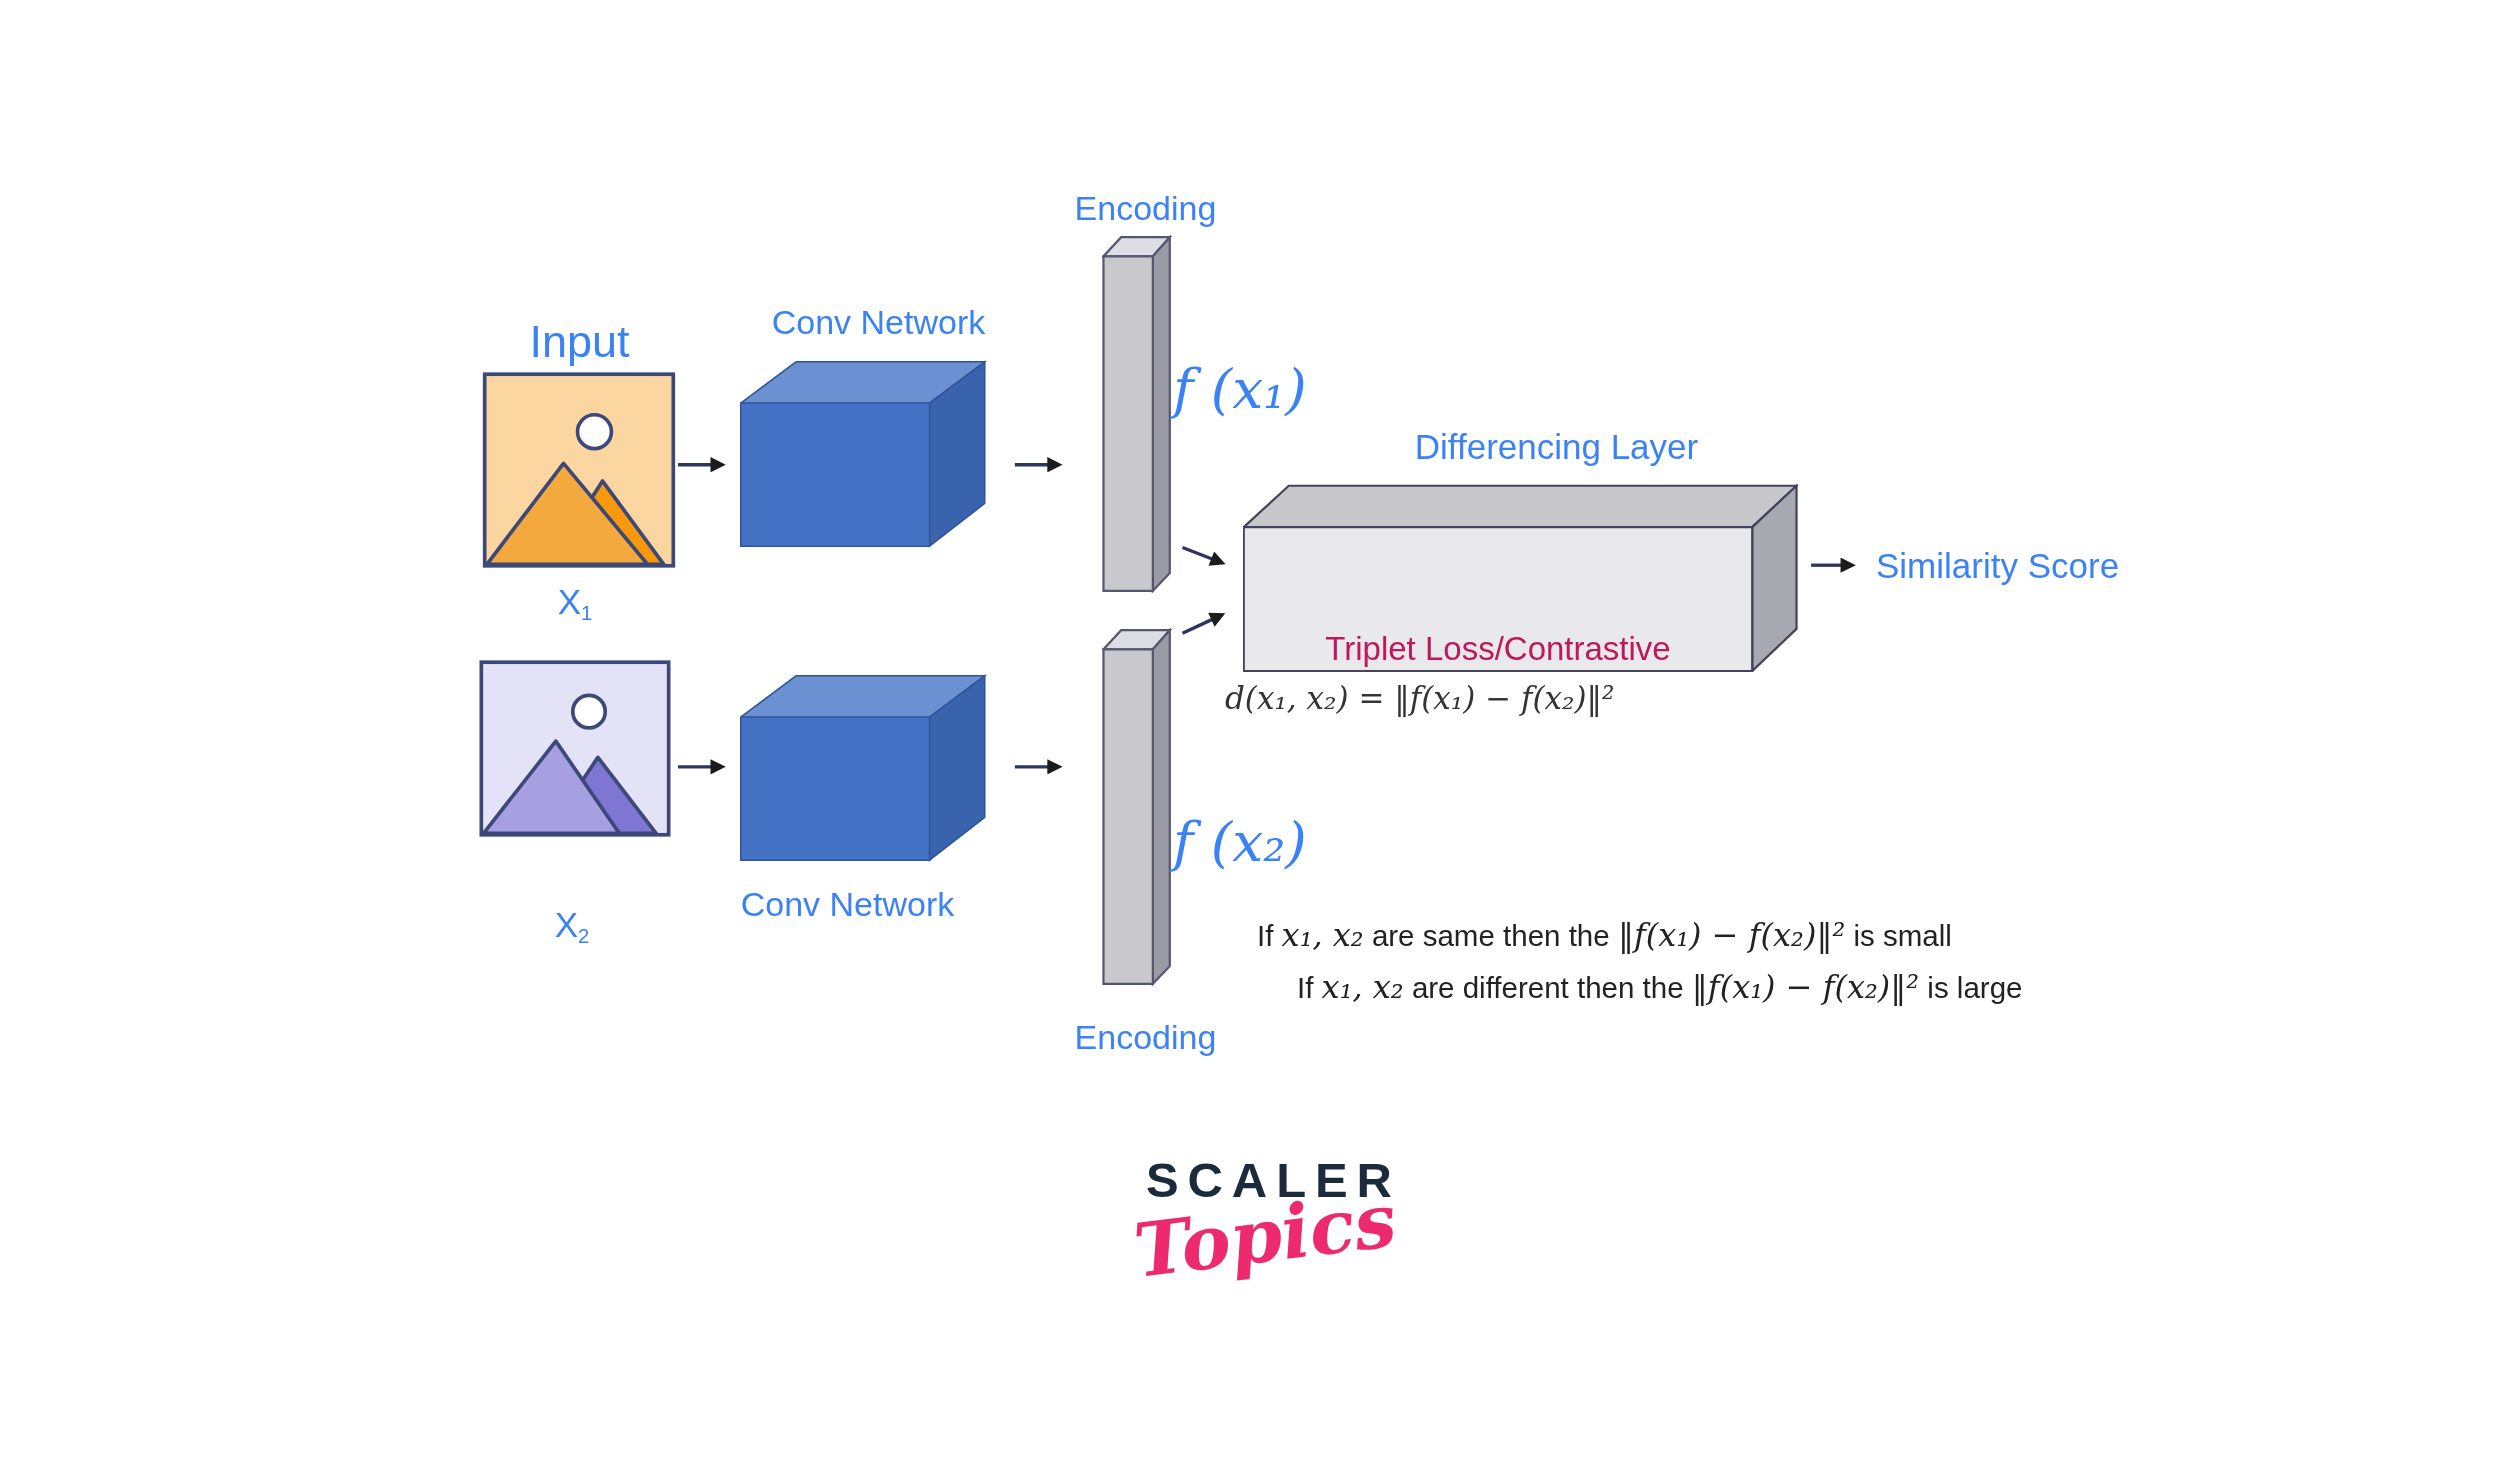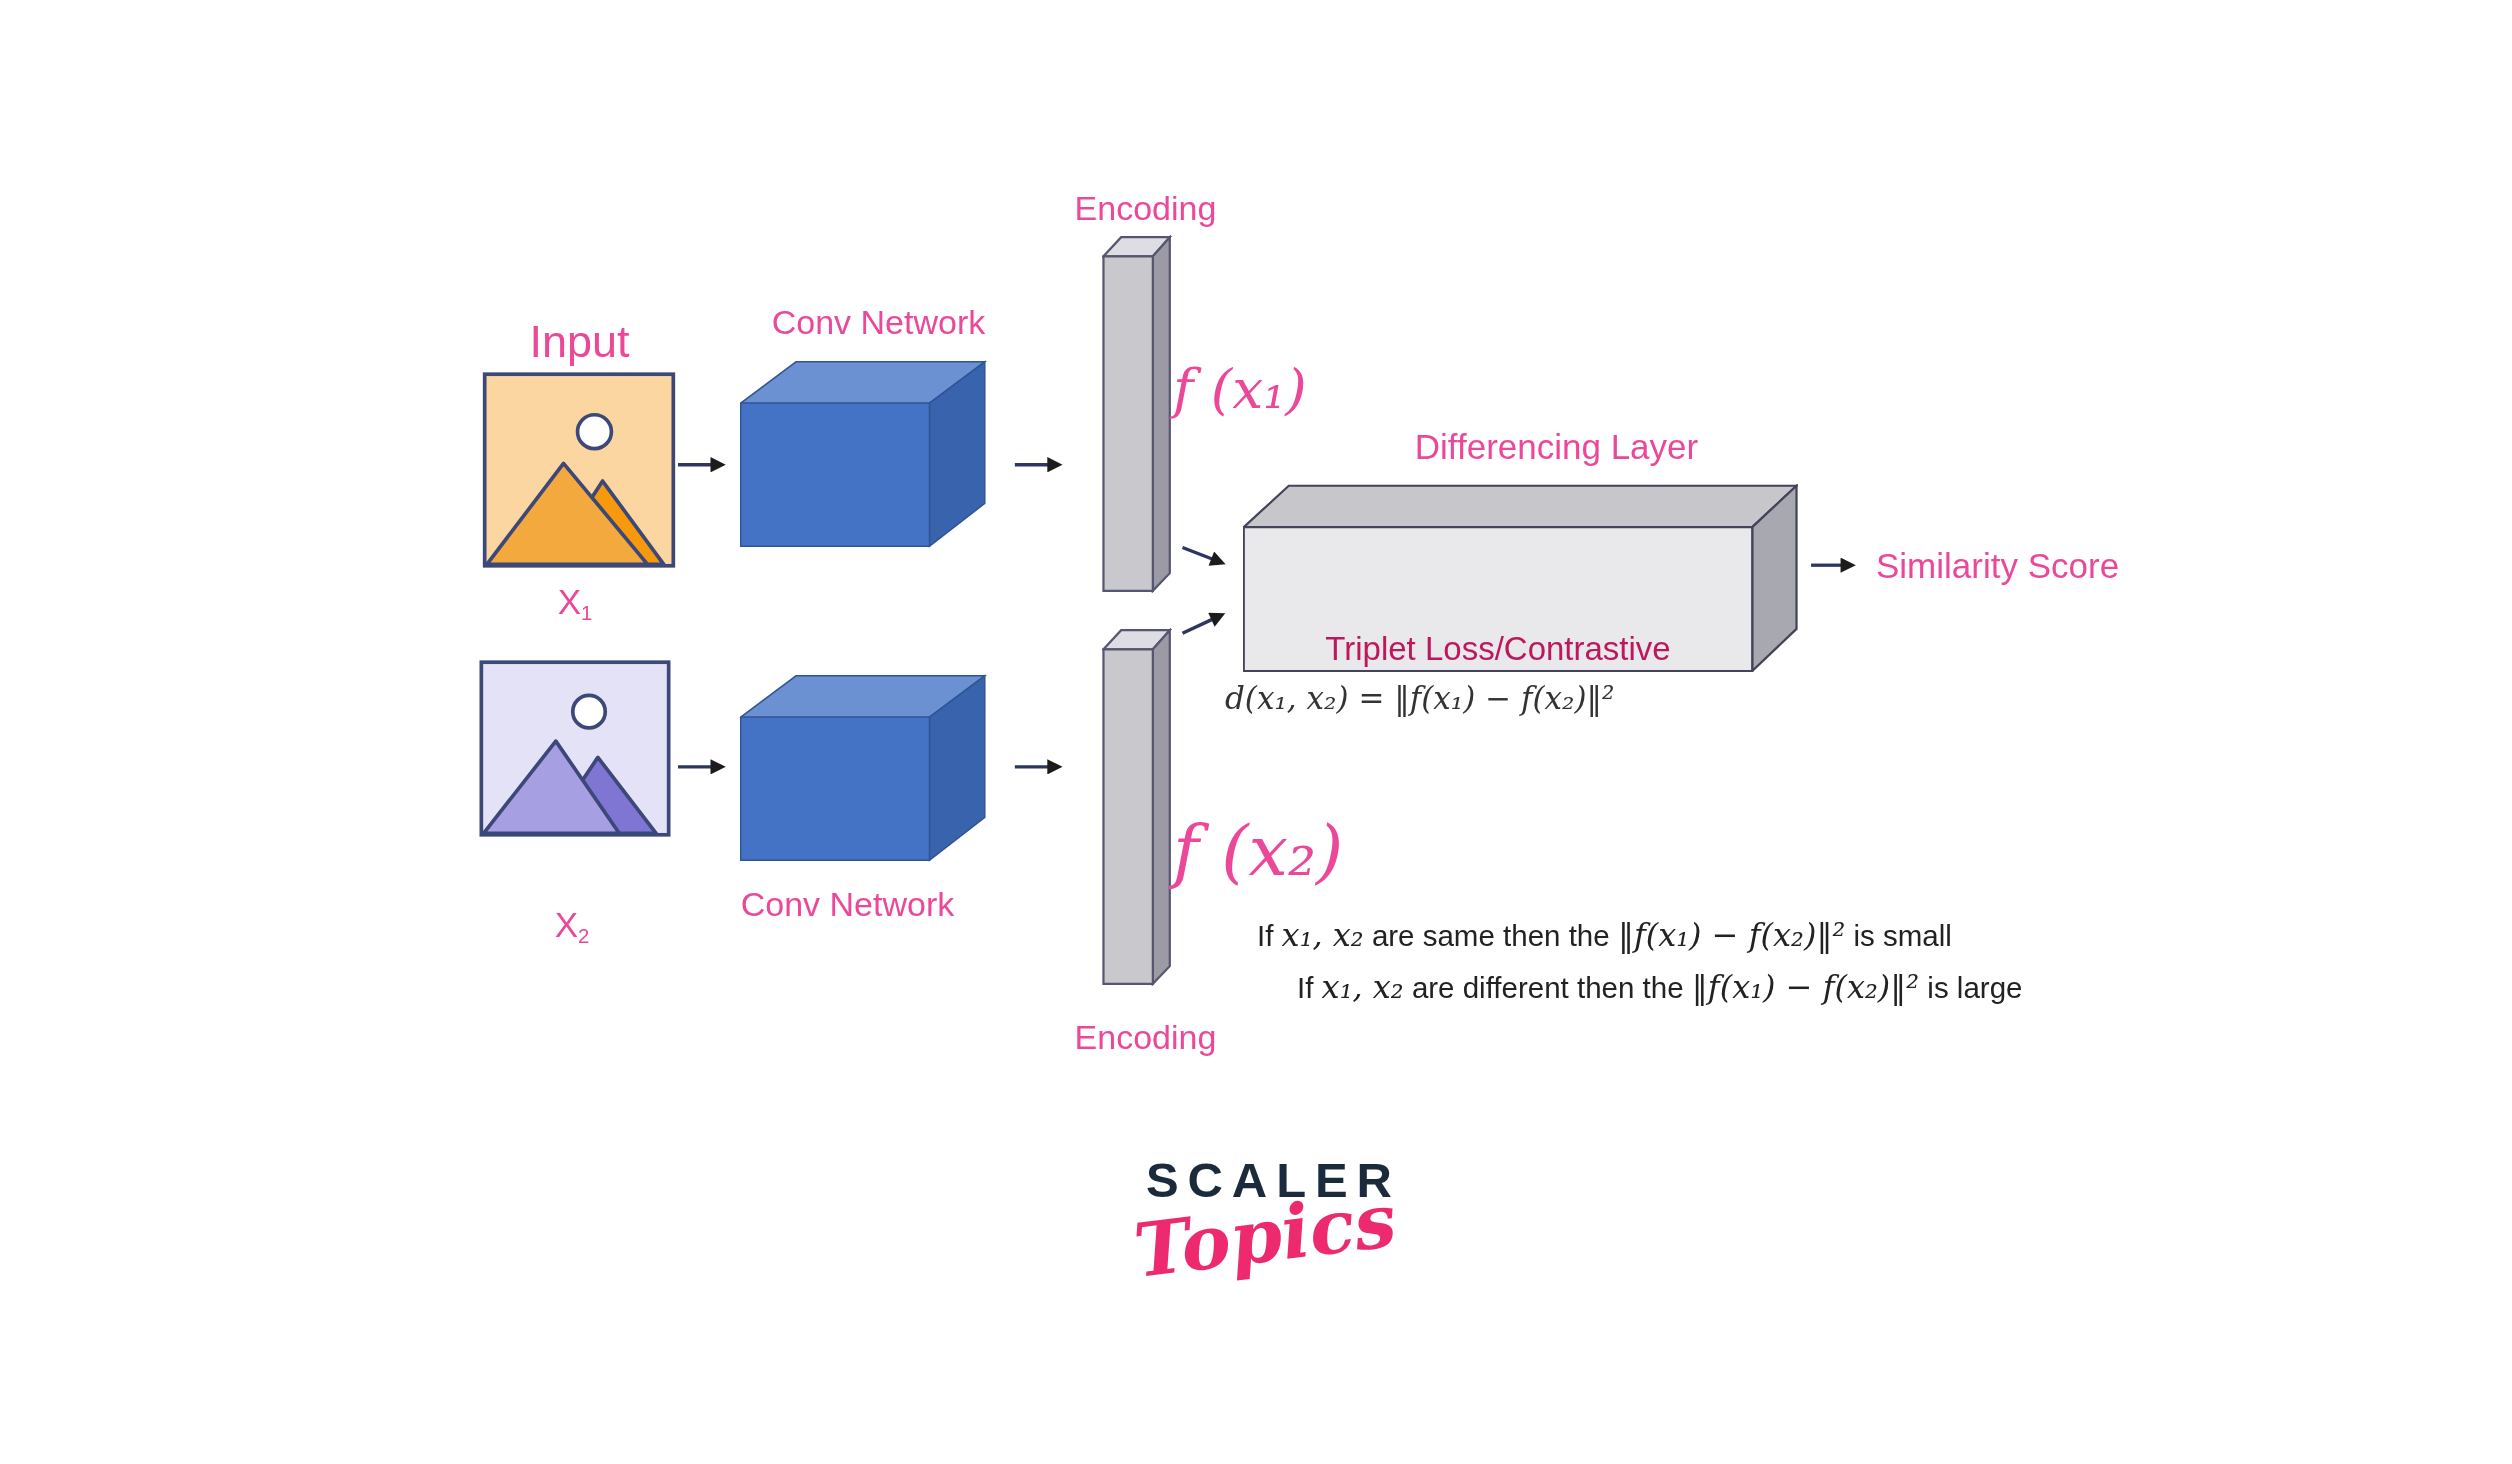--- a/index.html
+++ b/index.html
@@ -6,7 +6,7 @@
   .canvas{position:relative;width:2512px;height:1465px;background:#ffffff;overflow:hidden;
           font-family:"Liberation Sans","DejaVu Sans",sans-serif;color:#1c1c1c;}
   .abs{position:absolute;}
-  .t{position:absolute;color:#ec4899;white-space:nowrap;}
+  .t{position:absolute;color:#3b82f6;white-space:nowrap;}
   .center{text-align:center;}
   .math{font-family:"DejaVu Serif","DejaVu Sans",serif;font-style:italic;}
   .sub{font-size:0.58em;vertical-align:-0.32em;}

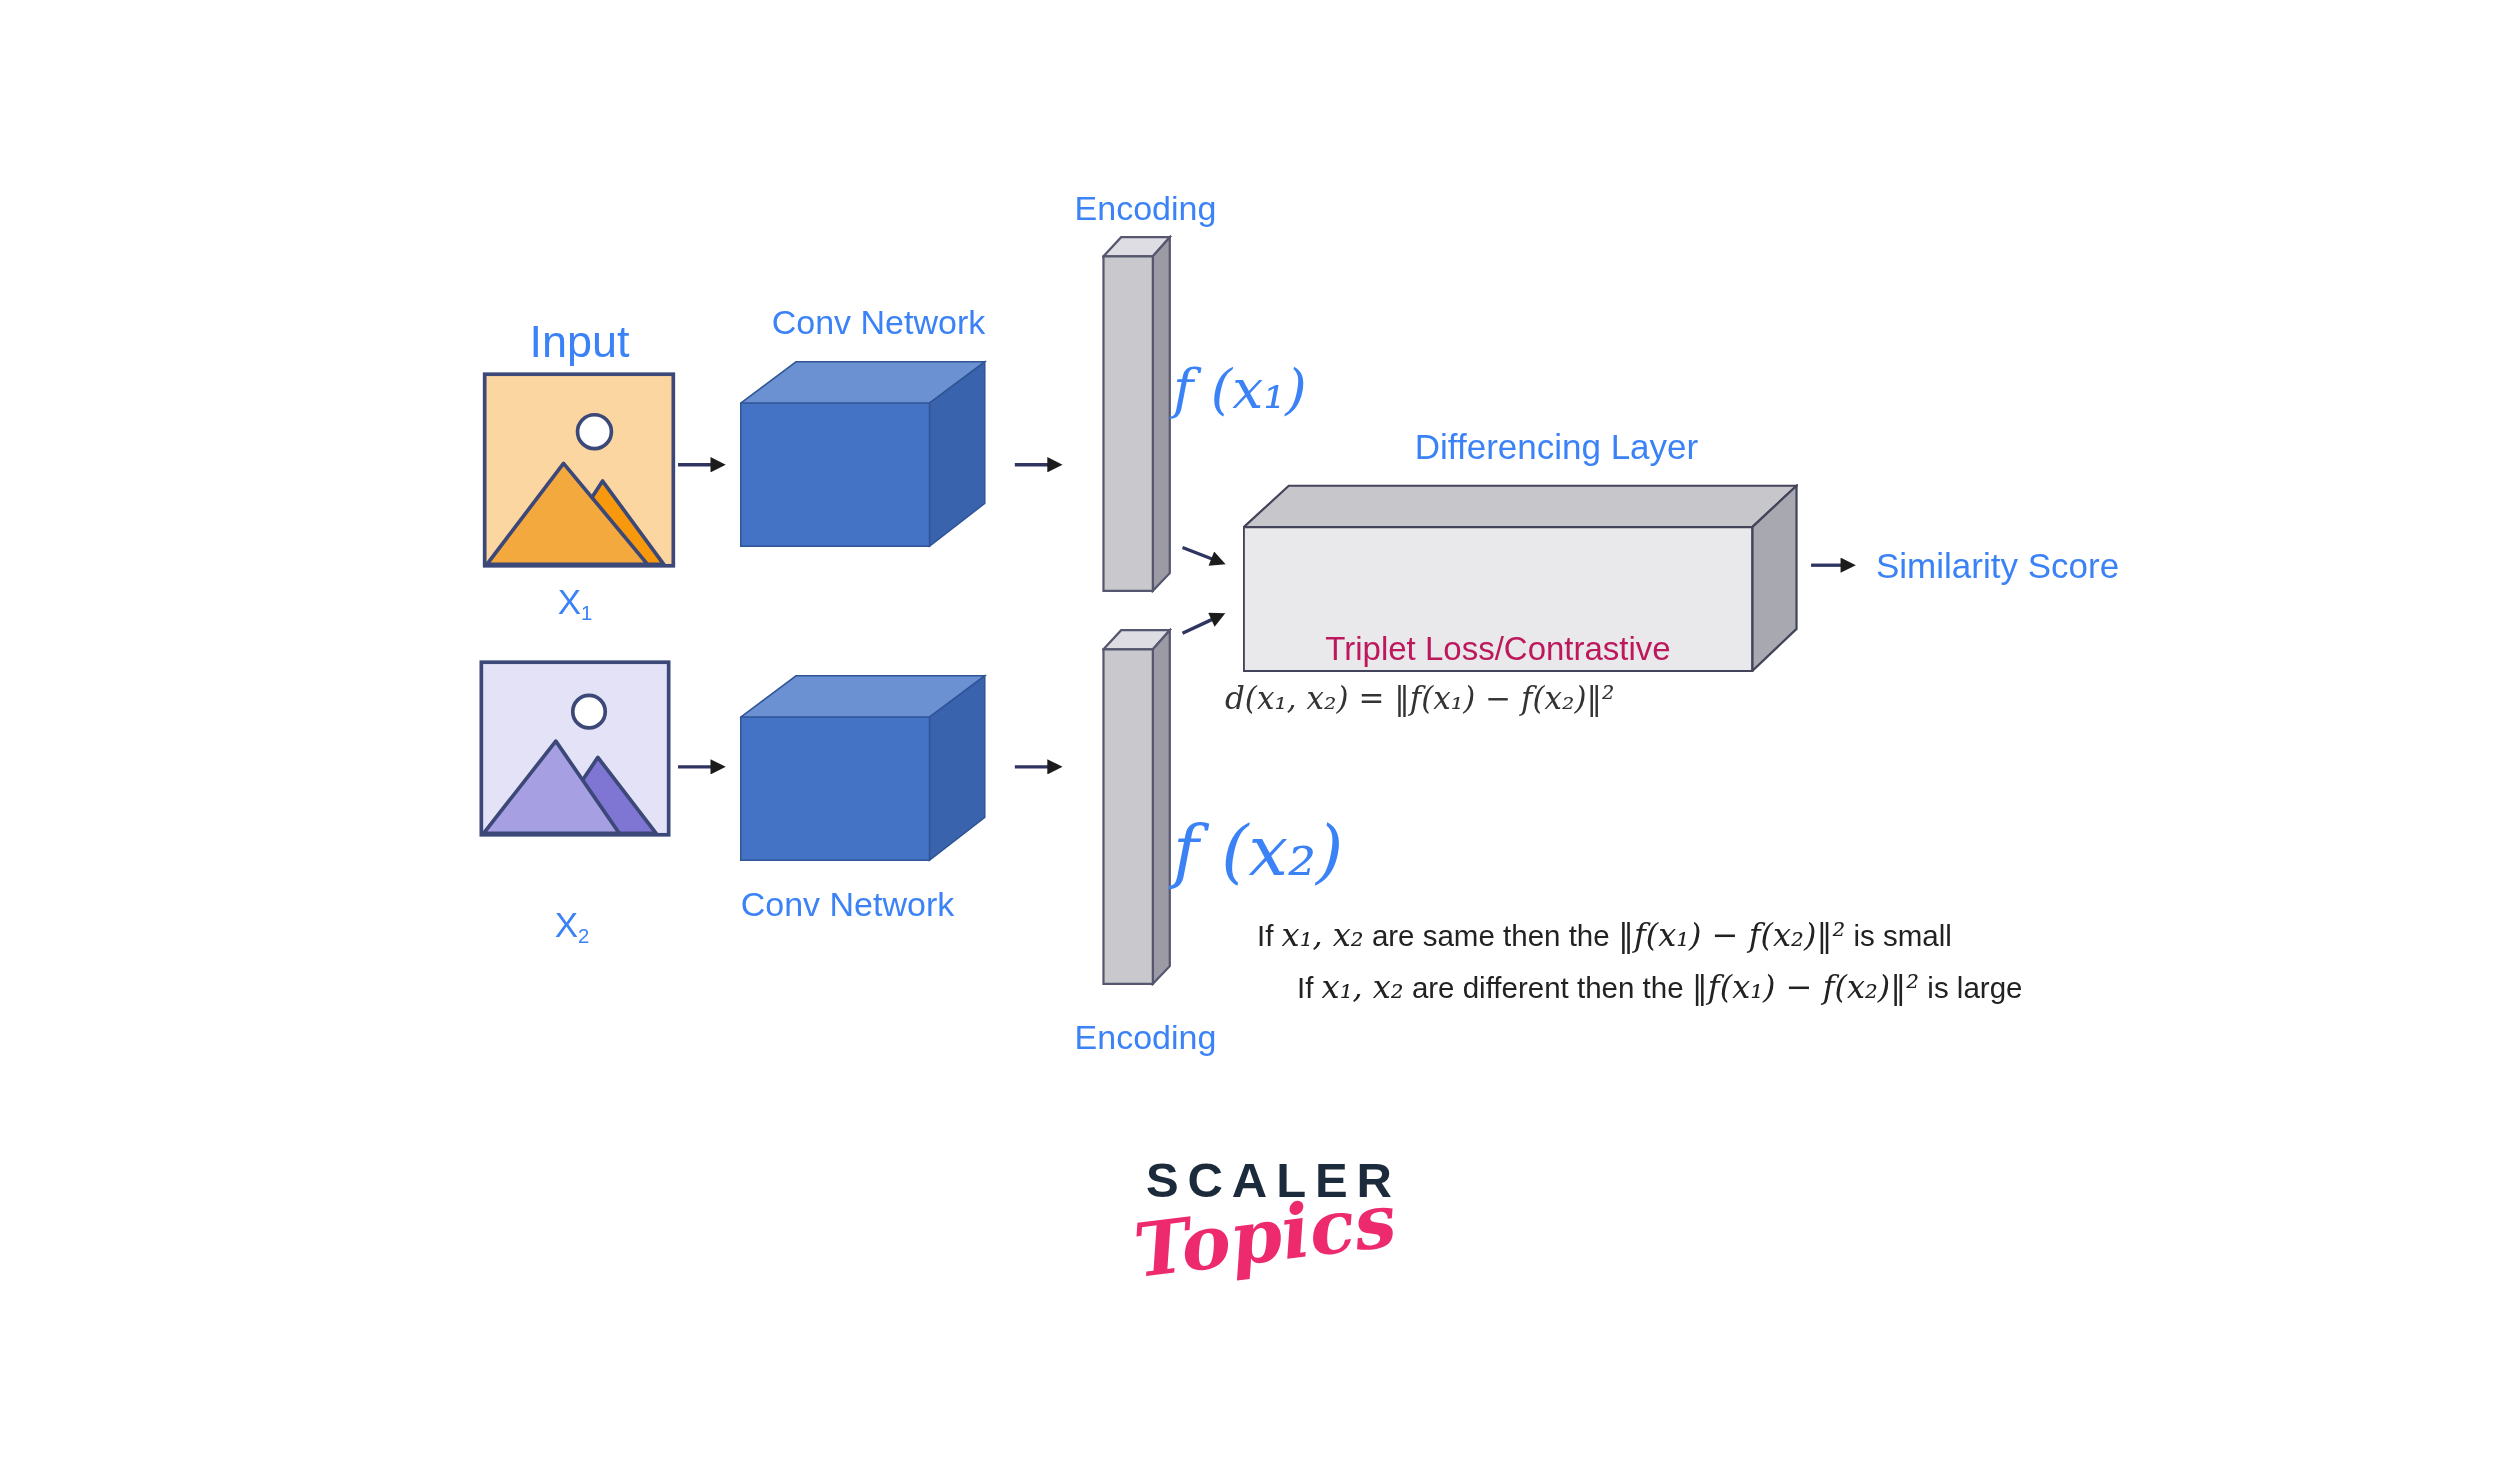--- a/index.html
+++ b/index.html
@@ -18,7 +18,7 @@
   .label-enc1{left:1064px;top:189px;width:163px;font-size:34px;}
   .label-enc2{left:1064px;top:1018px;width:163px;font-size:34px;}
   .fx1{left:1173px;top:357px;font-size:55px;}
-  .fx2{left:1173px;top:810px;font-size:70px;text-align:right;}
+  .fx2{left:1173px;top:810px;font-size:55px;text-align:right;}
   .label-diff{left:1394px;top:427px;width:325px;font-size:35px;}
   .diff-text{left:1243px;top:527px;width:510px;height:144px;display:flex;flex-direction:column;
              align-items:center;justify-content:flex-end;font-size:33px;line-height:1.32;color:#be185d;}

